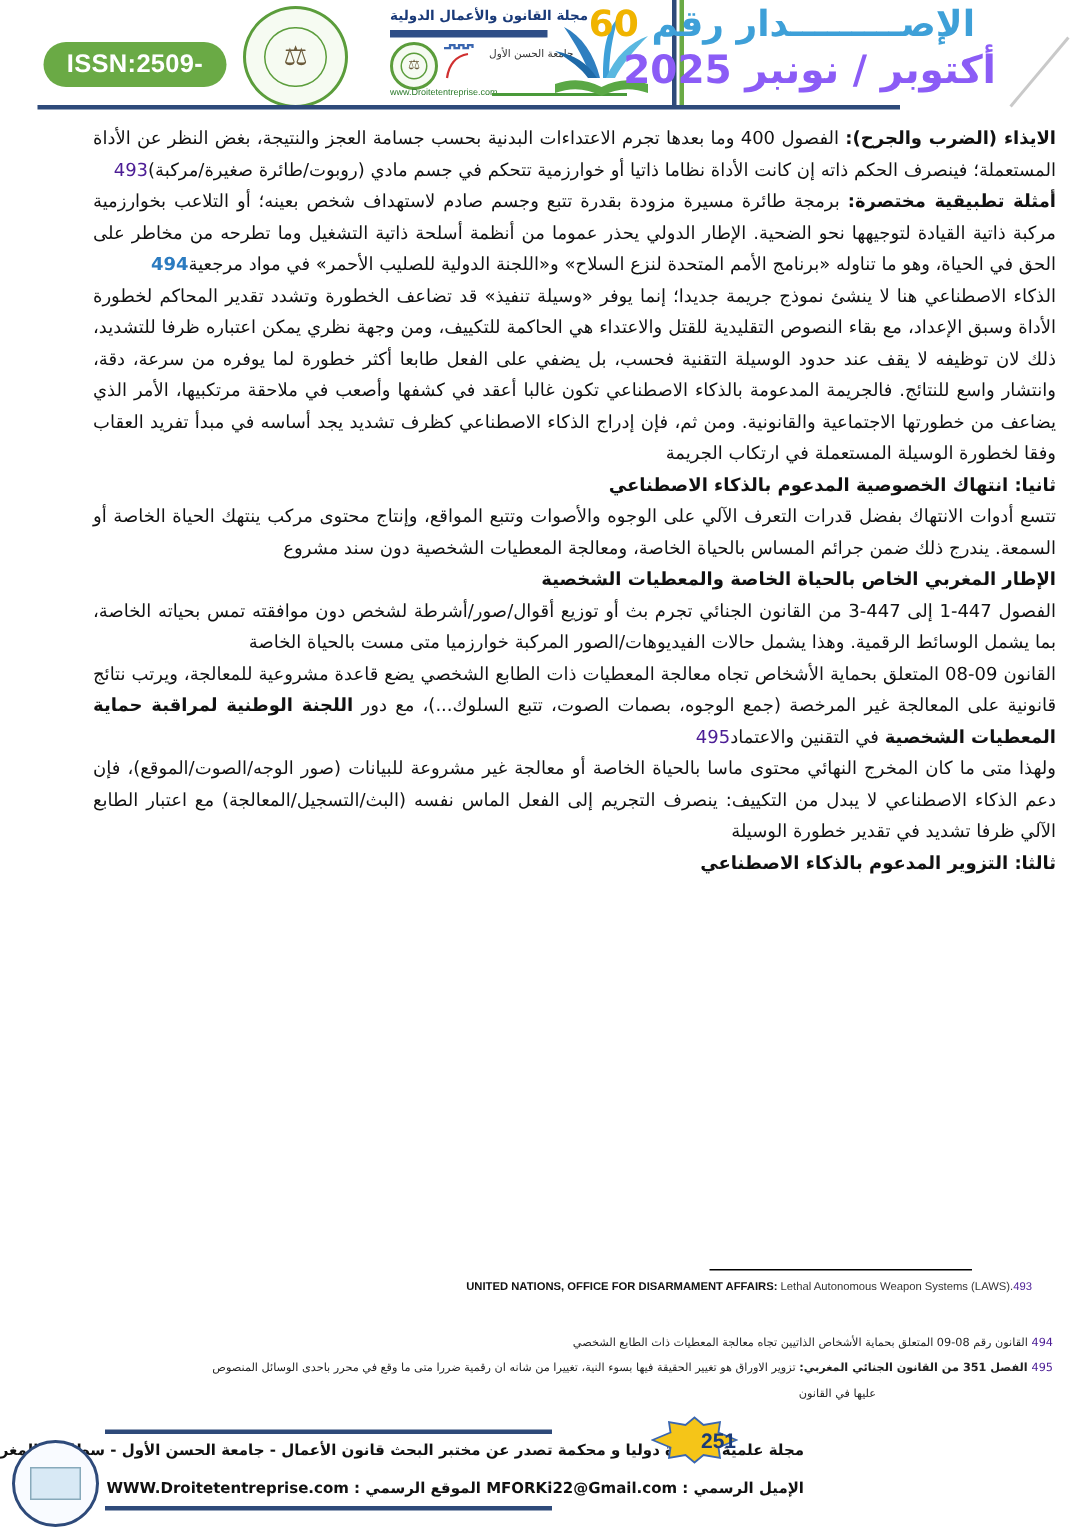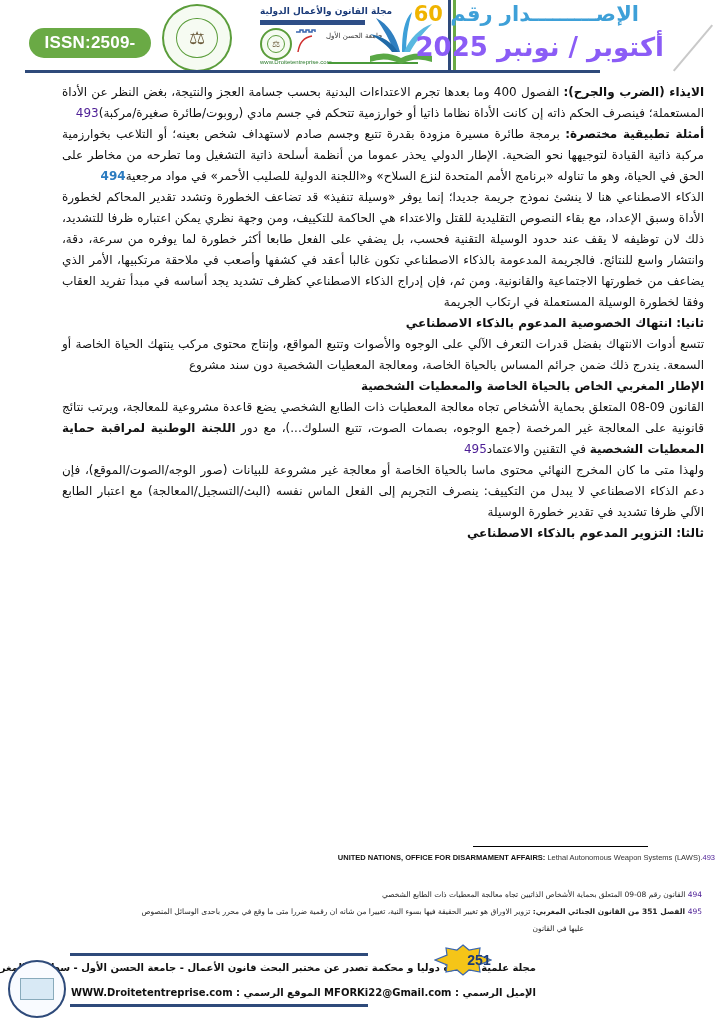--- a/index.html
+++ b/index.html
@@ -17,7 +17,7 @@
   .journal-banner .univ { position: absolute; left: 68px; top: 28px; font-size: 7px; color: #333; direction: rtl; white-space: nowrap; }
   .book { position: absolute; left: 366px; top: 8px; width: 70px; height: 60px; }
   .vbar { position: absolute; top: 0; width: 3px; height: 72px; }
-  .issue-line1 { position: absolute; right: 85px; top: 2px; font-size: 21px; font-weight: bold; direction: rtl; white-space: nowrap; color: #3ea0d8; }
+  .issue-line1 { position: absolute; right: 74px; top: 2px; font-size: 24px; font-weight: bold; direction: rtl; white-space: nowrap; color: #3ea0d8; }
   .issue-line1 .num { color: #f0b400; }
   .issue-line2 { position: absolute; right: 60px; top: 32px; font-size: 26px; font-weight: bold; direction: rtl; white-space: nowrap; color: #8b5cf6; }
   .diag { position: absolute; right: 30px; top: 18px; width: 2px; height: 60px; background: #c9c9c9; transform: rotate(40deg); }

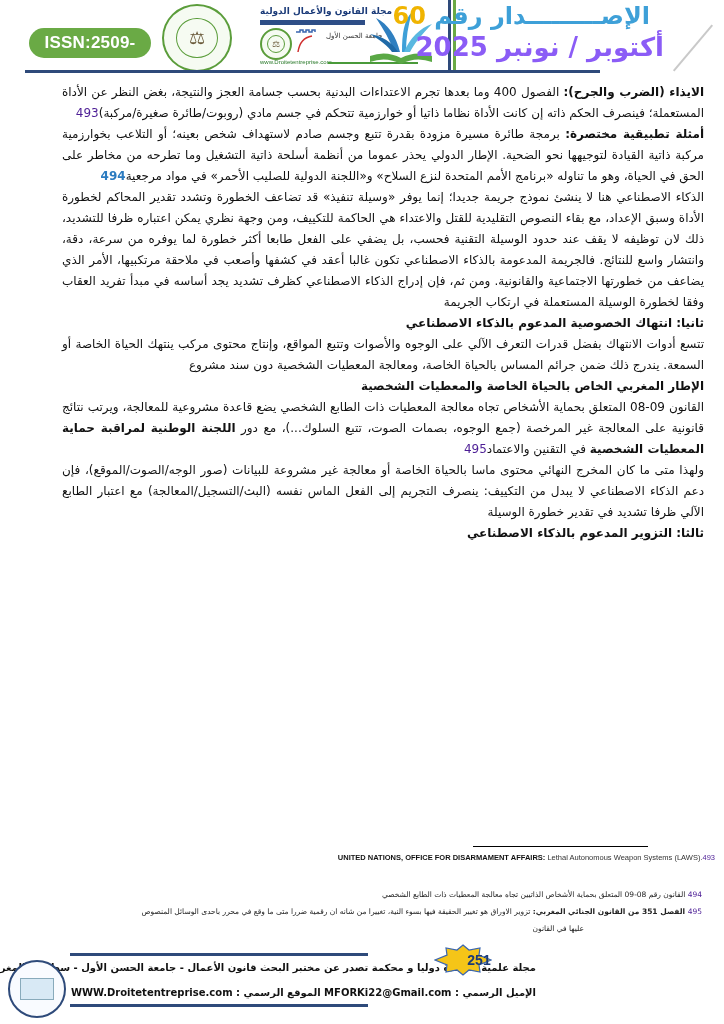--- a/index.html
+++ b/index.html
@@ -100,6 +100,7 @@
   <p class="b">ثانيا: انتهاك الخصوصية المدعوم بالذكاء الاصطناعي</p>
   <p>تتسع أدوات الانتهاك بفضل قدرات التعرف الآلي على الوجوه والأصوات وتتبع المواقع، وإنتاج محتوى مركب ينتهك الحياة الخاصة أو السمعة. يندرج ذلك ضمن جرائم المساس بالحياة الخاصة، ومعالجة المعطيات الشخصية دون سند مشروع</p>
   <p class="b">الإطار المغربي الخاص بالحياة الخاصة والمعطيات الشخصية</p>
+  <p>الفصول 447-1 إلى 447-3 من القانون الجنائي تجرم بث أو توزيع أقوال/صور/أشرطة لشخص دون موافقته تمس بحياته الخاصة، بما يشمل الوسائط الرقمية. وهذا يشمل حالات الفيديوهات/الصور المركبة خوارزميا متى مست بالحياة الخاصة</p>
   <p>
     <span>القانون 09-08 المتعلق بحماية الأشخاص تجاه معالجة المعطيات ذات الطابع الشخصي يضع قاعدة مشروعية للمعالجة، ويرتب نتائج قانونية على المعالجة غير المرخصة (جمع الوجوه، بصمات الصوت، تتبع السلوك...)، مع دور </span><span class="b">اللجنة الوطنية لمراقبة حماية المعطيات الشخصية</span><span> في التقنين والاعتماد</span><span class="ref">495</span>
   </p>

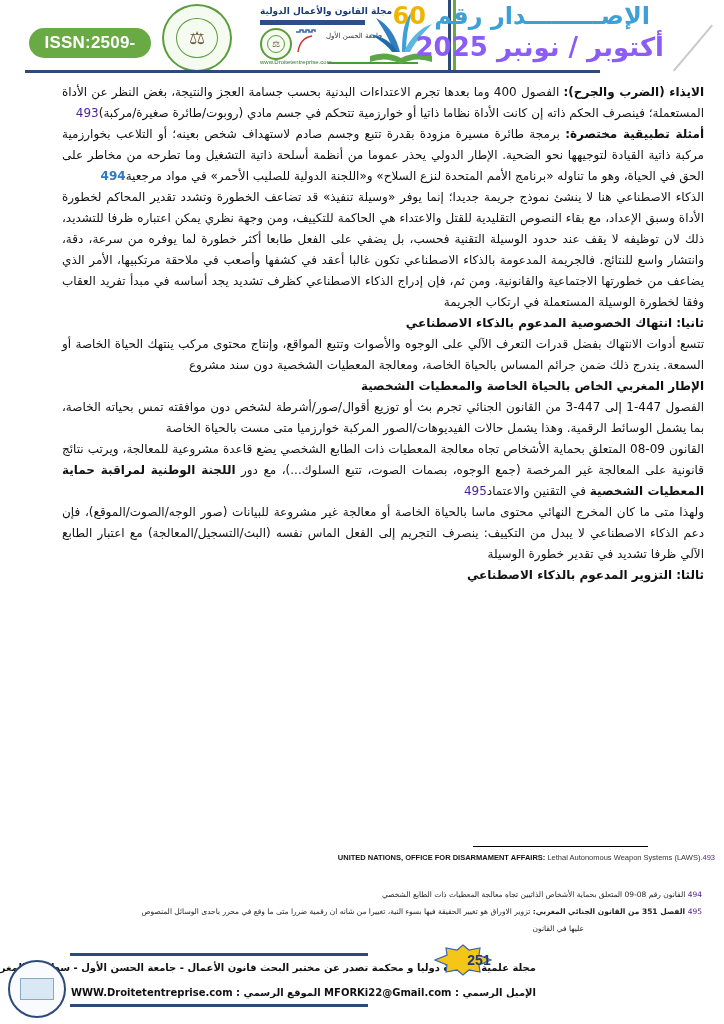--- a/index.html
+++ b/index.html
@@ -33,7 +33,7 @@
   
   .fn-rule { position: absolute; left: 473px; top: 846px; width: 175px; height: 1px; background: #000; }
   .fn { position: absolute; right: 22px; font-size: 7.5px; direction: rtl; white-space: nowrap; color: #222; }
-  .fn-en { position: absolute; right: 9px; top: 853px; font-size: 7.5px; direction: ltr; white-space: nowrap; font-family: "Liberation Sans", sans-serif; color: #333; padding-left: 46px; }
+  .fn-en { position: absolute; right: 36px; top: 853px; font-size: 7.5px; direction: ltr; white-space: nowrap; font-family: "Liberation Sans", sans-serif; color: #333; padding-left: 46px; }
   .fn-en .b { font-weight: bold; color: #111; }
 
   

